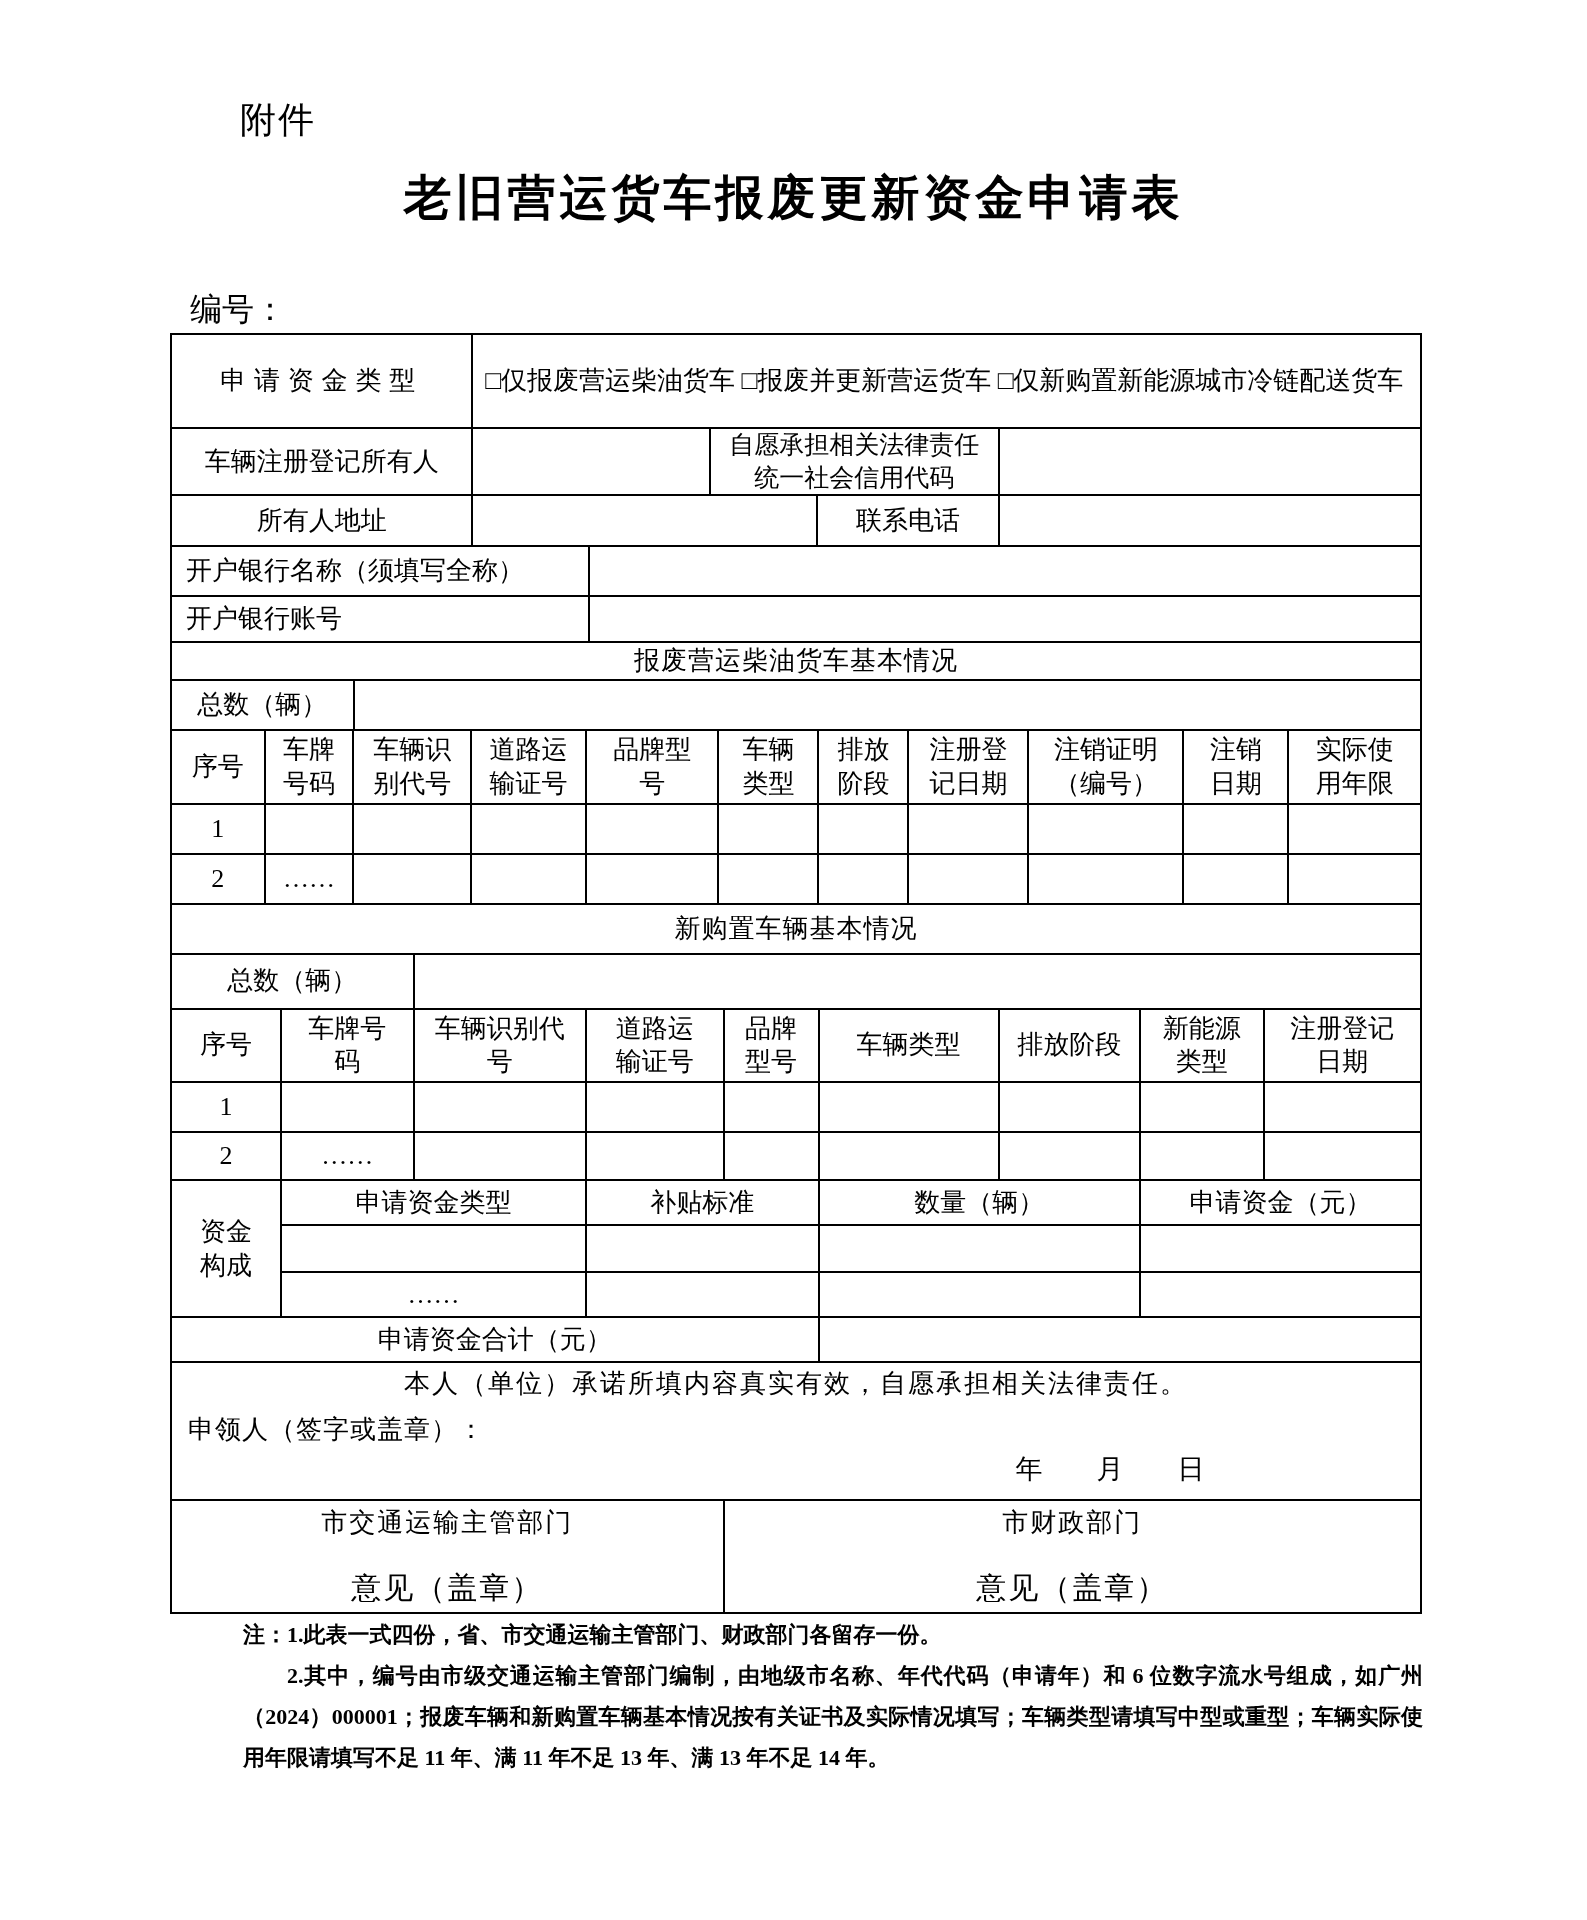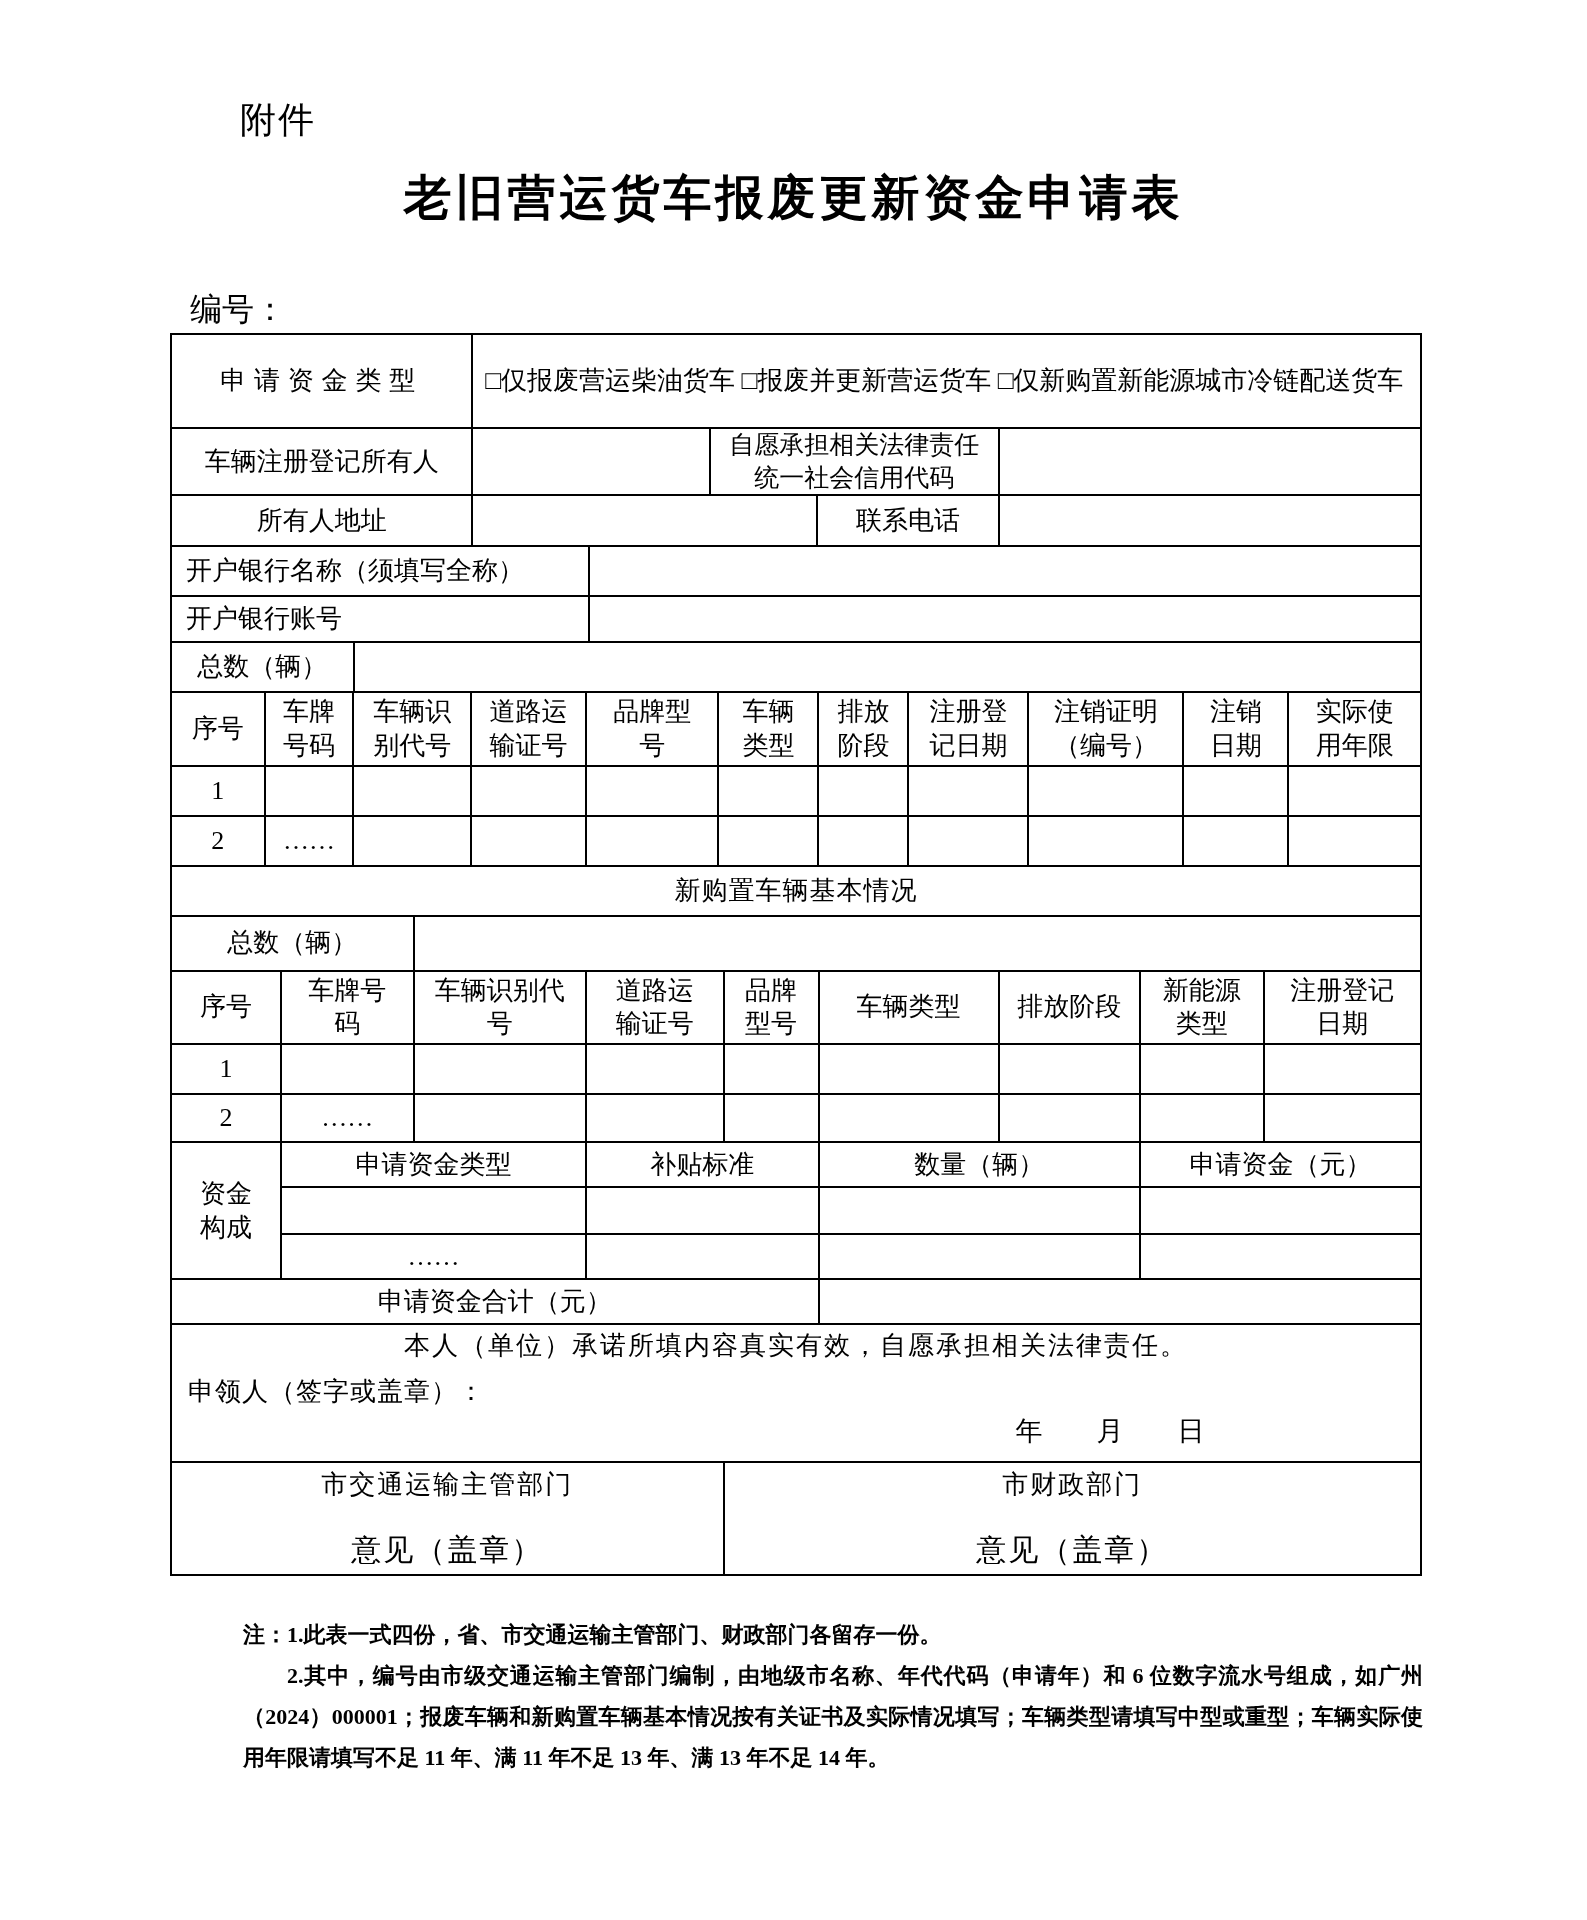--- a/index.html
+++ b/index.html
@@ -137,6 +137,13 @@
   </tbody>
     </table>
 
+  <table>
+    <tbody>
+        <tr style="height:38px">
+      <td class="sec">报废营运柴油货车基本情况</td>
+    </tr>
+  </tbody>
+    </table>
 
   <table>
     <colgroup>

